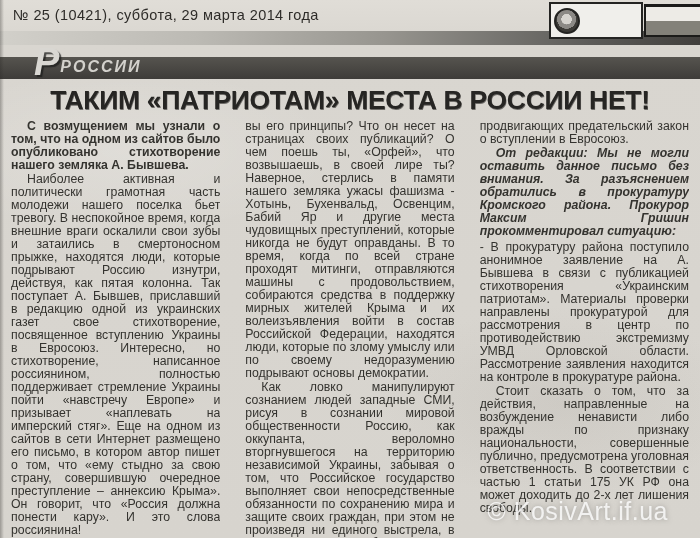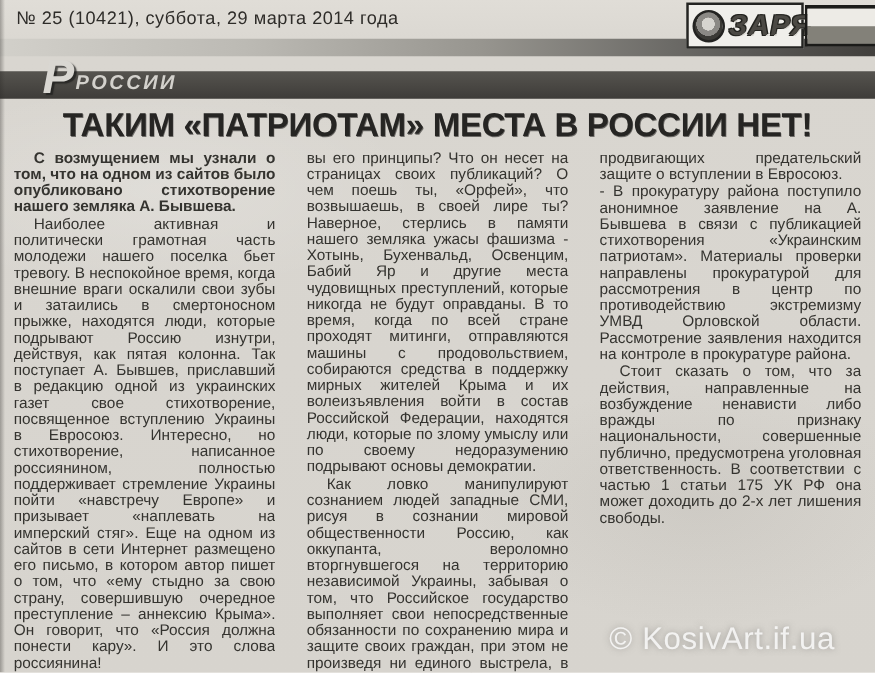--- a/index.html
+++ b/index.html
@@ -104,7 +104,6 @@
 
   <div class="logo-box">
     <span class="logo-emblem"></span>
-    <span class="logo-text">ЗАРЯ</span>
   </div>
 
   <div class="flag-box">

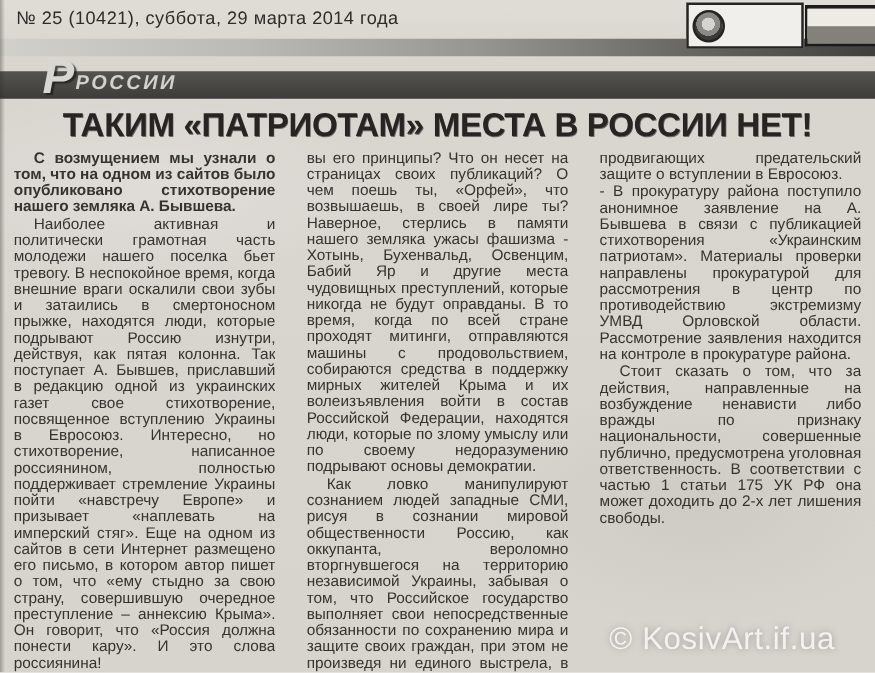--- a/index.html
+++ b/index.html
@@ -133,7 +133,7 @@
     </div>
 
     <div class="col">
-      <p class="noindent">продвигающих предательский защите о вступлении в Евросоюз.</p>
+      <p class="noindent">продвигающих предательский закон о вступлении в Евросоюз.</p>
       <p class="noindent">- В прокуратуру района поступило анонимное заявление на А. Бывшева в связи с публикацией стихотворения «Украинским патриотам». Материалы проверки направлены прокуратурой для рассмотрения в центр по противодействию экстремизму УМВД Орловской области. Рассмотрение заявления находится на контроле в прокуратуре района.</p>
       <p>Стоит сказать о том, что за действия, направленные на возбуждение ненависти либо вражды по признаку национальности, совершенные публично, предусмотрена уголовная ответственность. В соответствии с частью 1 статьи 175 УК РФ она может доходить до 2-х лет лишения свободы.</p>
     </div>

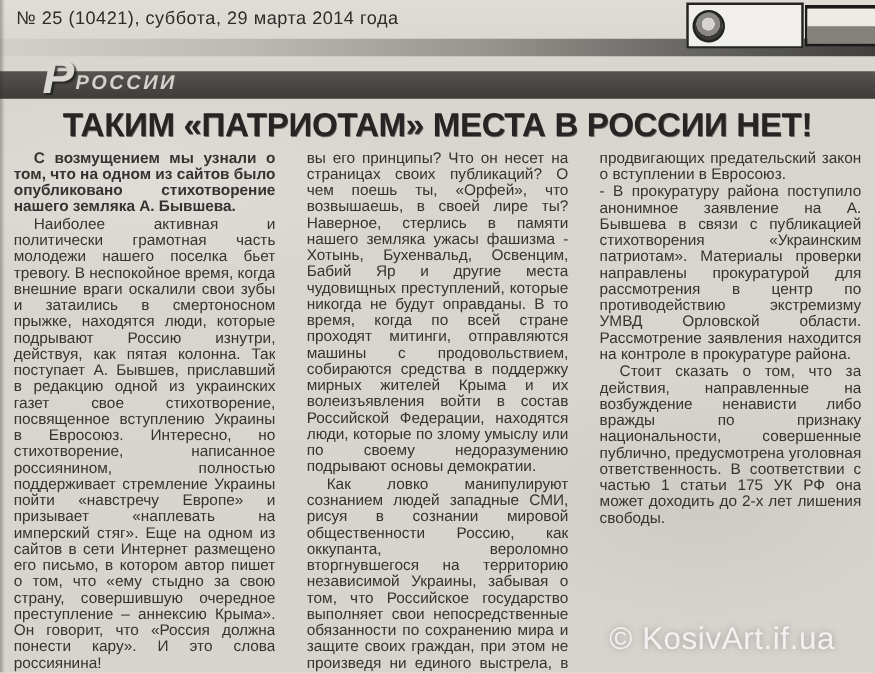--- a/index.html
+++ b/index.html
@@ -134,6 +134,7 @@
 
     <div class="col">
       <p class="noindent">продвигающих предательский закон о вступлении в Евросоюз.</p>
+      <p class="editorial">От редакции: Мы не могли оставить данное письмо без внимания. За разъяснением обратились в прокуратуру Кромского района. Прокурор Максим Гришин прокомментировал ситуацию:</p>
       <p class="noindent">- В прокуратуру района поступило анонимное заявление на А. Бывшева в связи с публикацией стихотворения «Украинским патриотам». Материалы проверки направлены прокуратурой для рассмотрения в центр по противодействию экстремизму УМВД Орловской области. Рассмотрение заявления находится на контроле в прокуратуре района.</p>
       <p>Стоит сказать о том, что за действия, направленные на возбуждение ненависти либо вражды по признаку национальности, совершенные публично, предусмотрена уголовная ответственность. В соответствии с частью 1 статьи 175 УК РФ она может доходить до 2-х лет лишения свободы.</p>
     </div>

